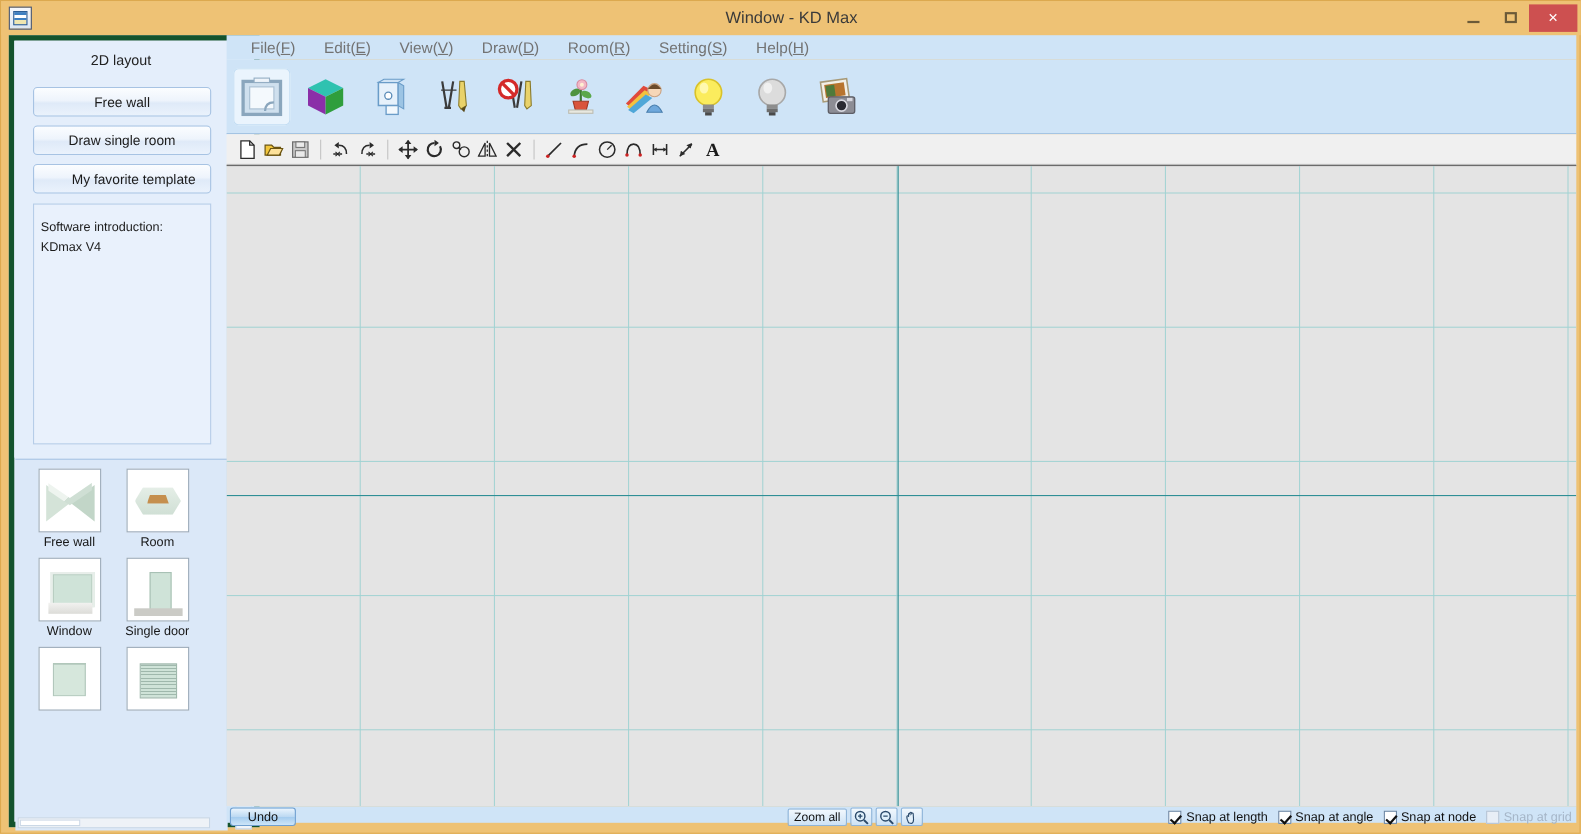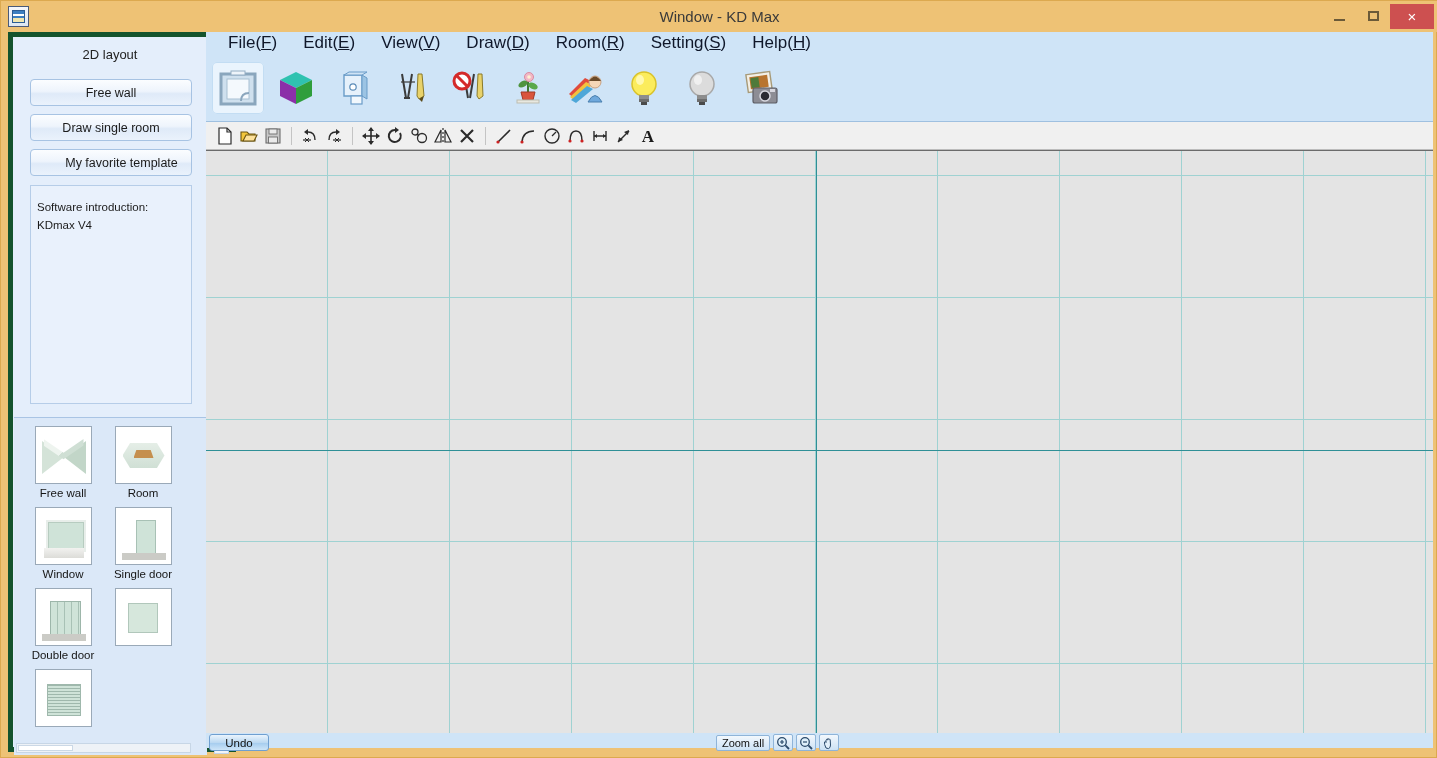--- a/index.html
+++ b/index.html
@@ -213,7 +213,7 @@
     display: flex; align-items: center; padding-left: 9px; gap: 0;
   }
   .menu-item {
-    font-size: 17px; color: #0f172a; padding: 0 13px; cursor: default;
+    font-size: 14px; color: #737373; padding: 0 13px; cursor: default;
     white-space: nowrap;
   }
   .menu-item u { text-decoration: underline; }

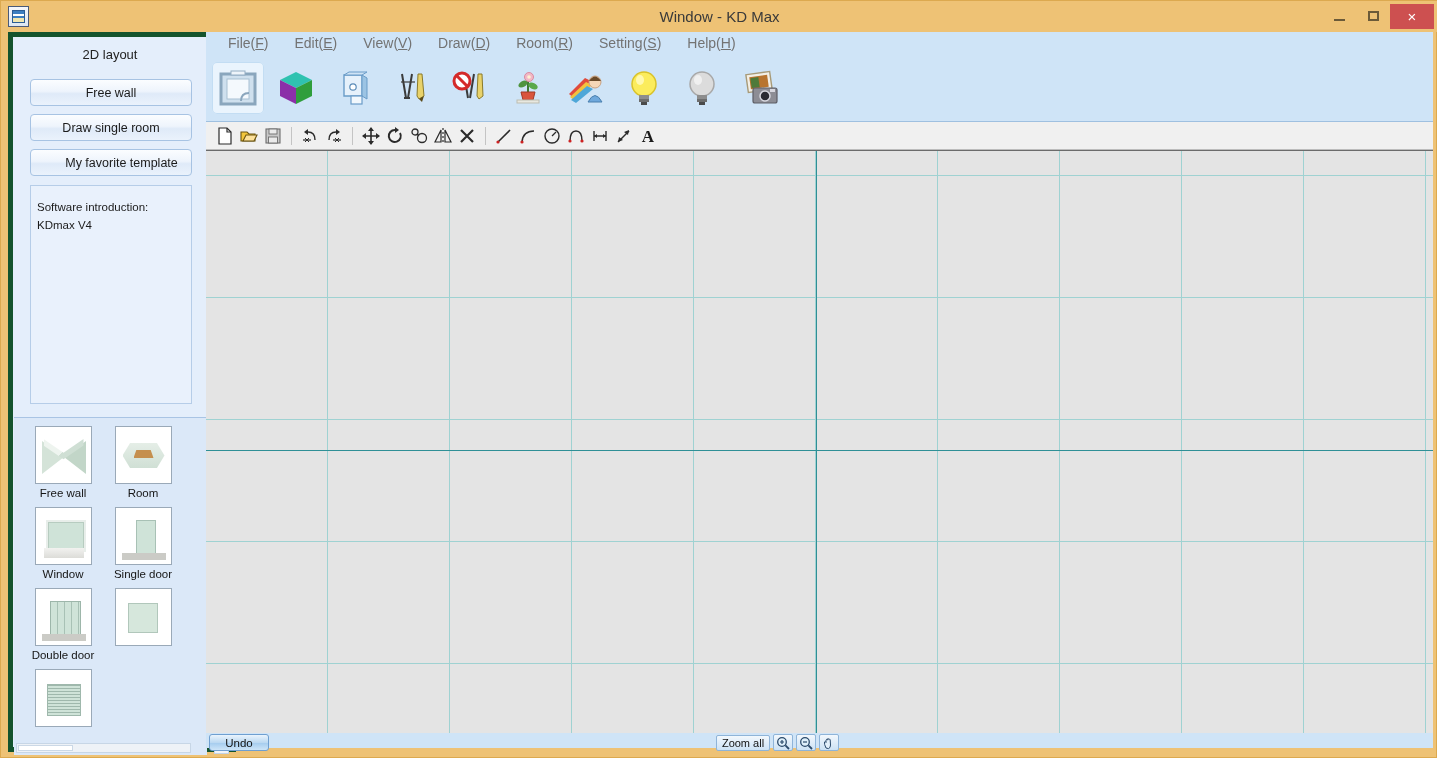--- a/index.html
+++ b/index.html
@@ -373,10 +373,6 @@
           <div class="palette-label">Single door</div>
         </div>
         <div class="palette-item">
-          <div class="palette-thumb art-doubledoor"></div>
-          <div class="palette-label">Double door</div>
-        </div>
-        <div class="palette-item">
           <div class="palette-thumb art-partial-a"></div>
           <div class="palette-label"></div>
         </div>

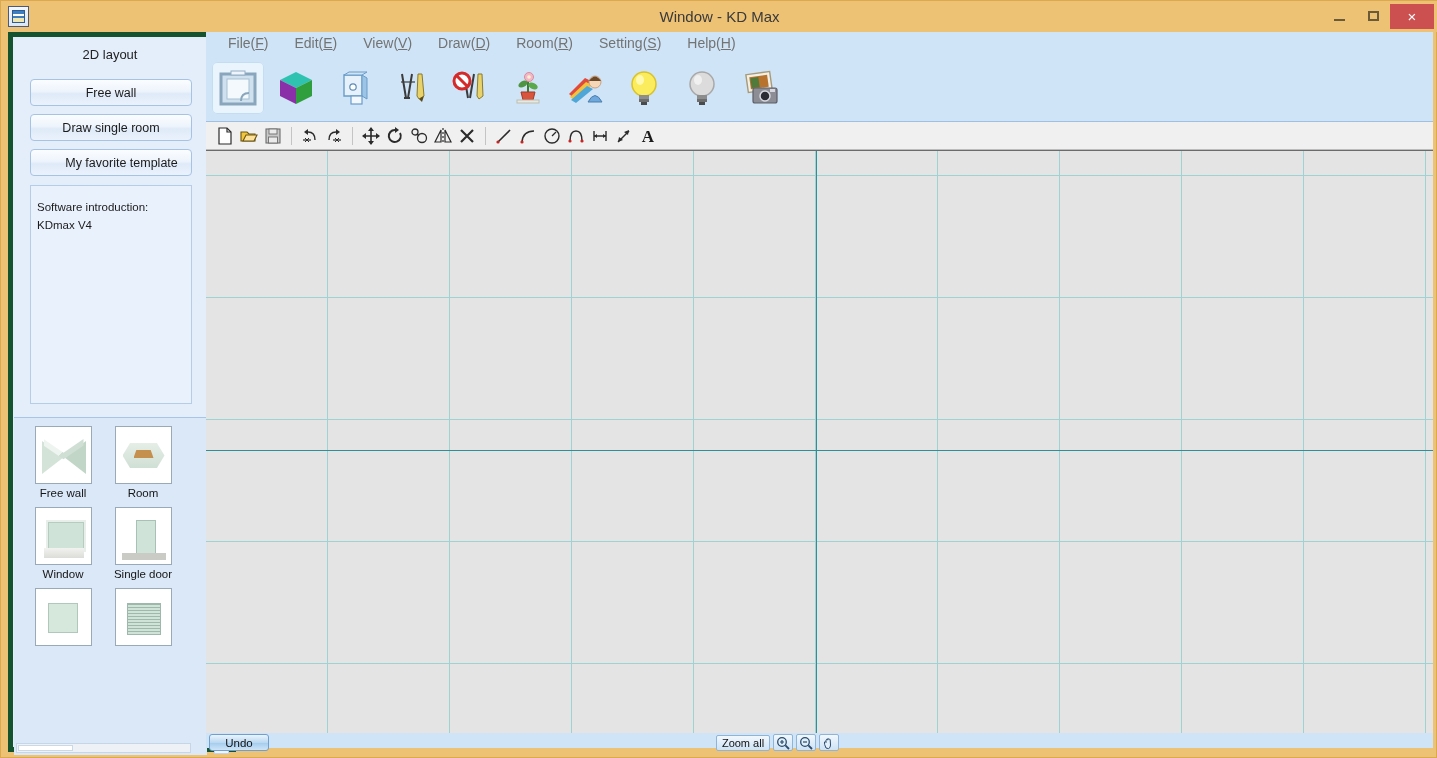--- a/index.html
+++ b/index.html
@@ -669,6 +669,24 @@
         </div>
       </div>
 
+      <div id="snap-group">
+        <div class="snap-item">
+          <div class="cbox checked"></div>
+          <div class="snap-label">Snap at length</div>
+        </div>
+        <div class="snap-item">
+          <div class="cbox checked"></div>
+          <div class="snap-label">Snap at angle</div>
+        </div>
+        <div class="snap-item">
+          <div class="cbox checked"></div>
+          <div class="snap-label">Snap at node</div>
+        </div>
+        <div class="snap-item">
+          <div class="cbox disabled"></div>
+          <div class="snap-label disabled">Snap at grid</div>
+        </div>
+      </div>
     </div>
 
   </div>

